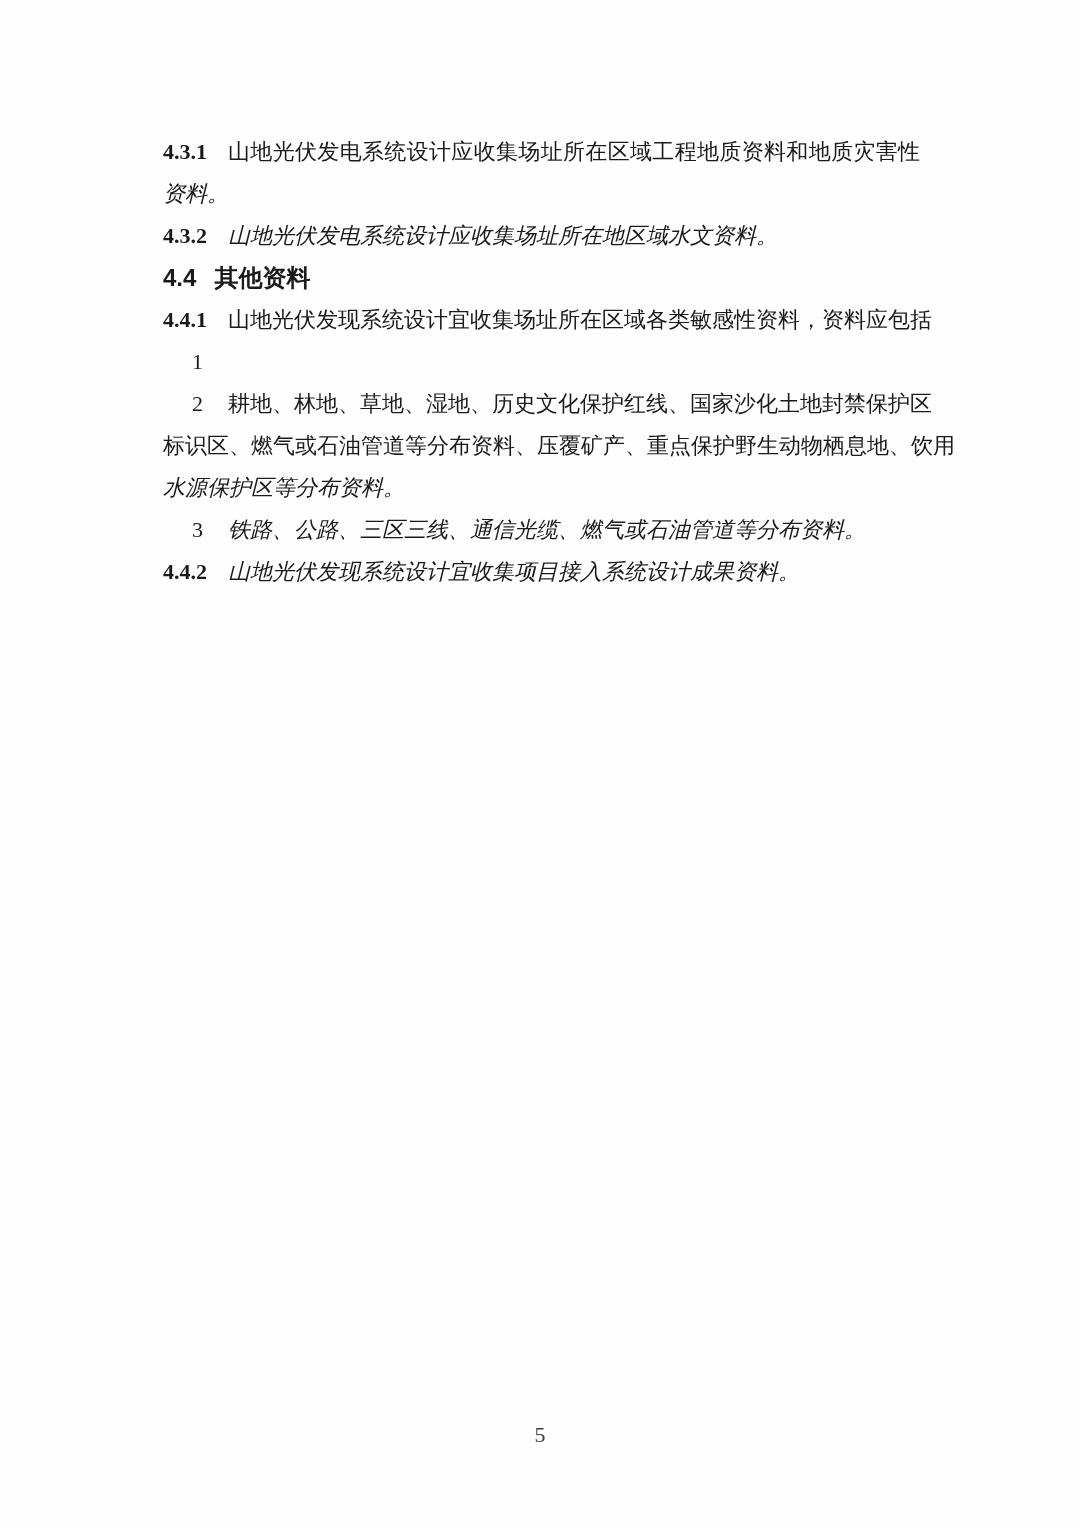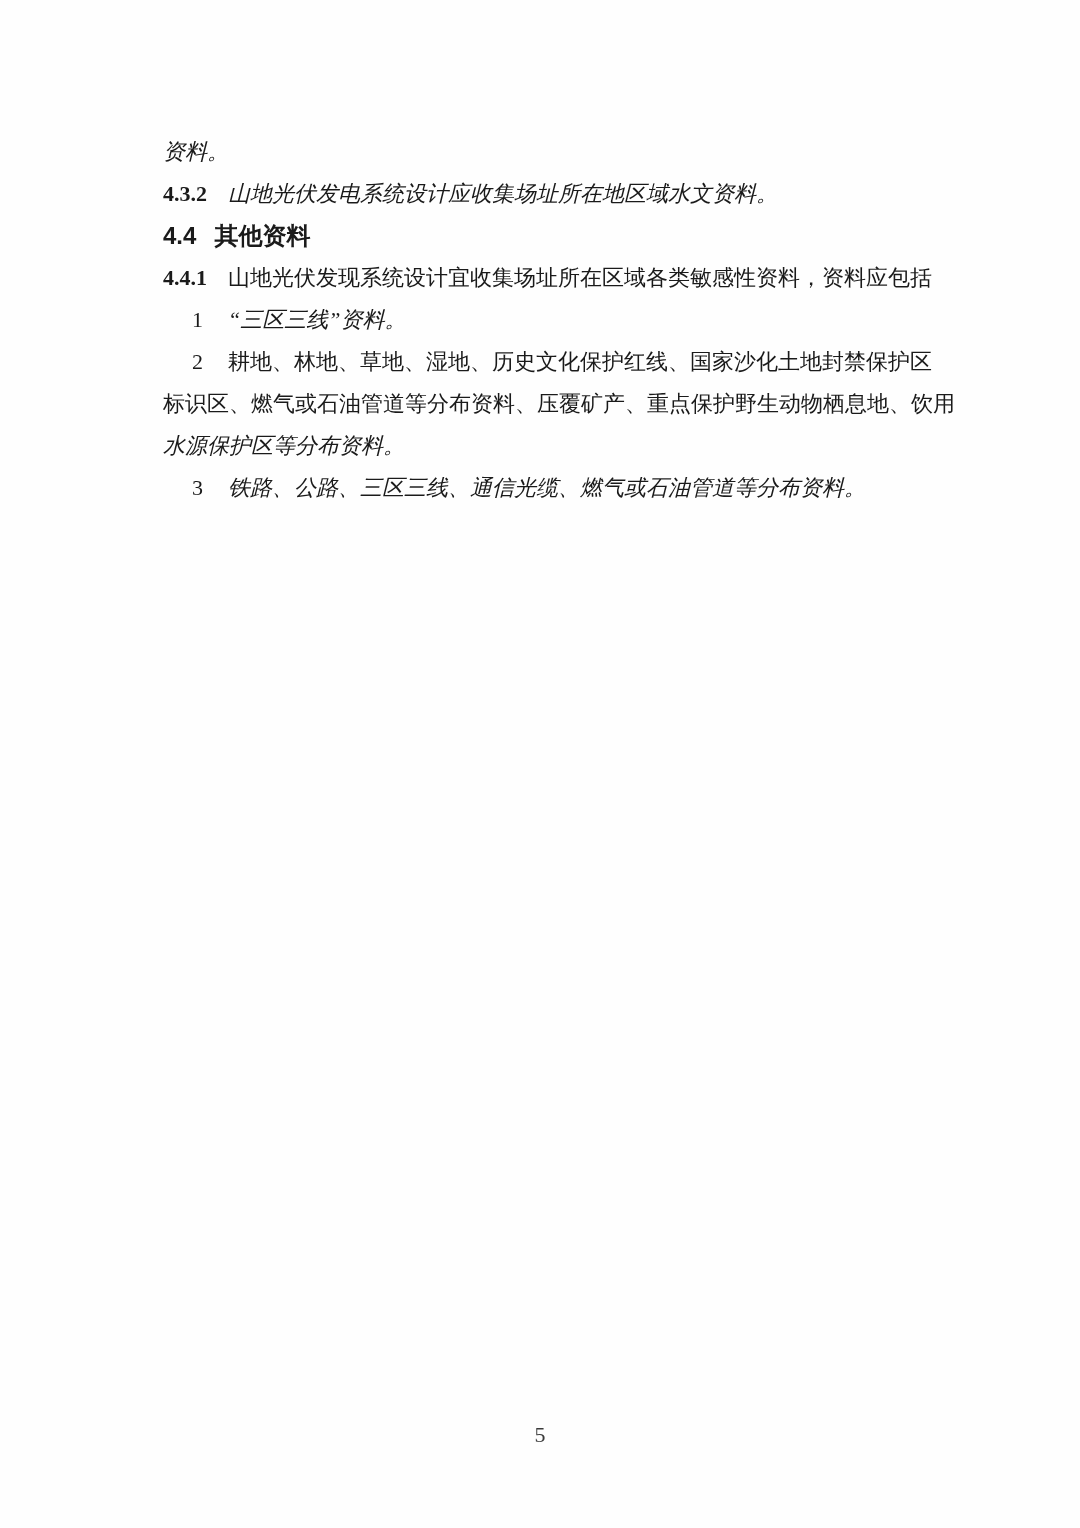--- a/index.html
+++ b/index.html
@@ -80,6 +80,10 @@
 <div class="page">
   <div class="content">
 
+    <div class="line">
+      <b class="clause-label">4.3.1</b>
+      <span class="jtext">山地光伏发电系统设计应收集场址所在区域工程地质资料和地质灾害性</span>
+    </div>
 
     <div class="line">
       <span class="text">资料。</span>

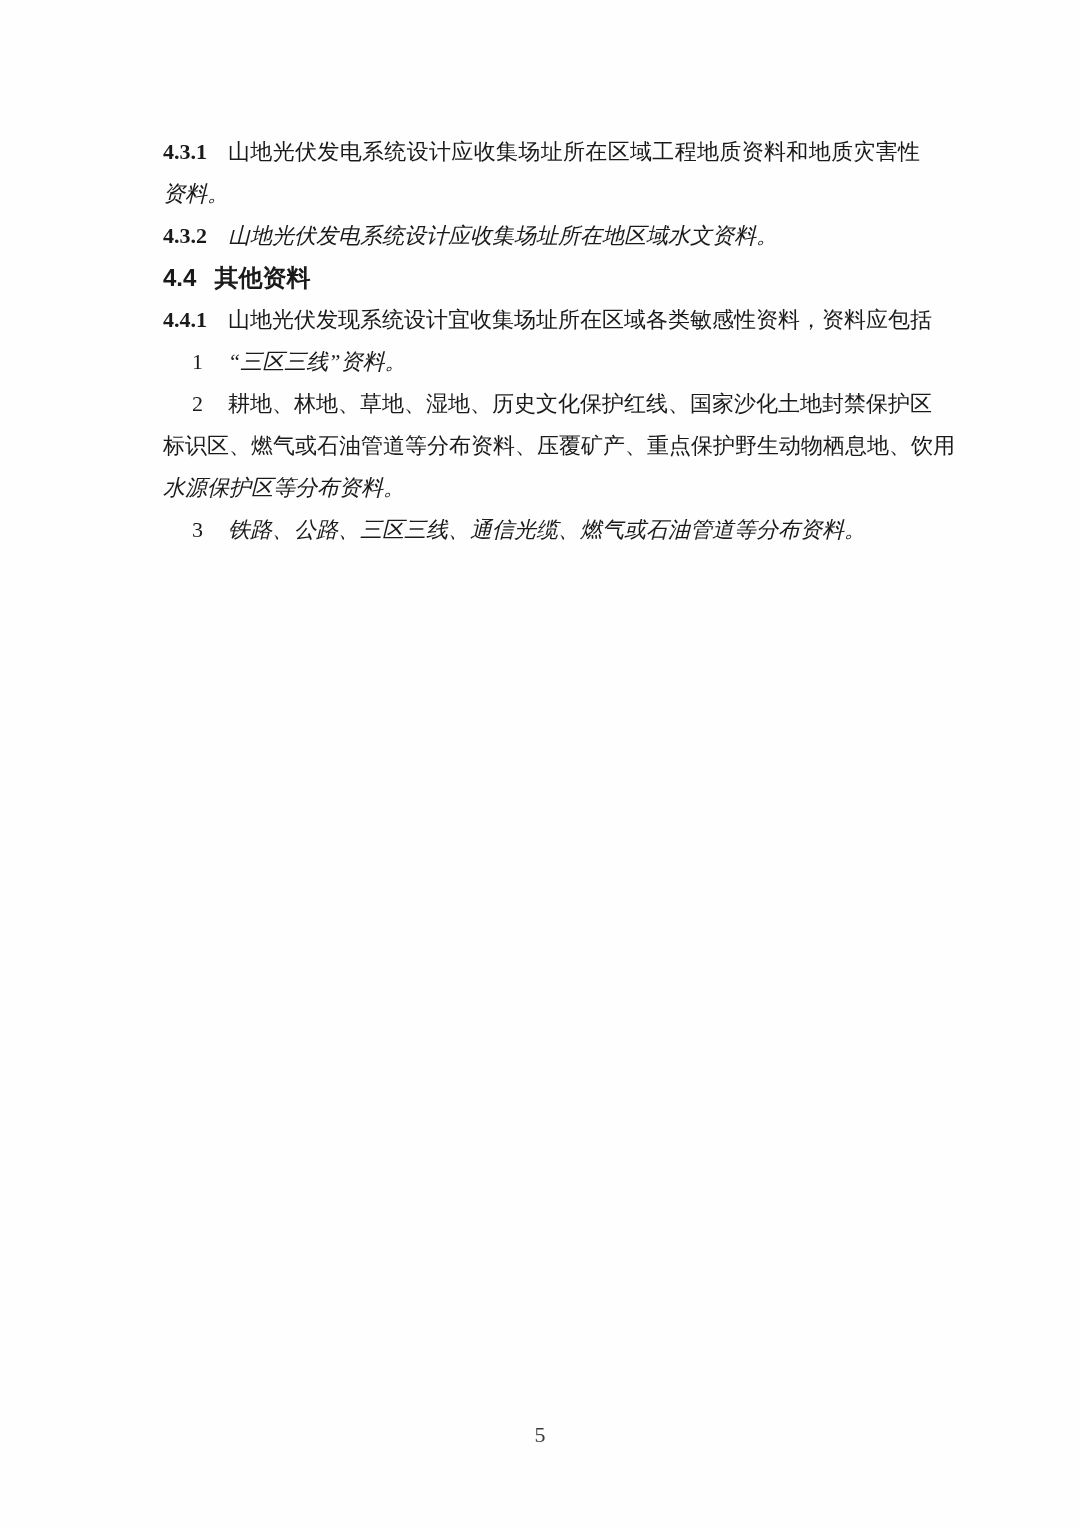--- a/index.html
+++ b/index.html
@@ -106,7 +106,6 @@
 
     <div class="line">
       <span class="item-num">1</span>
-      <span class="text">“三区三线”资料。</span>
     </div>
 
     <div class="line">

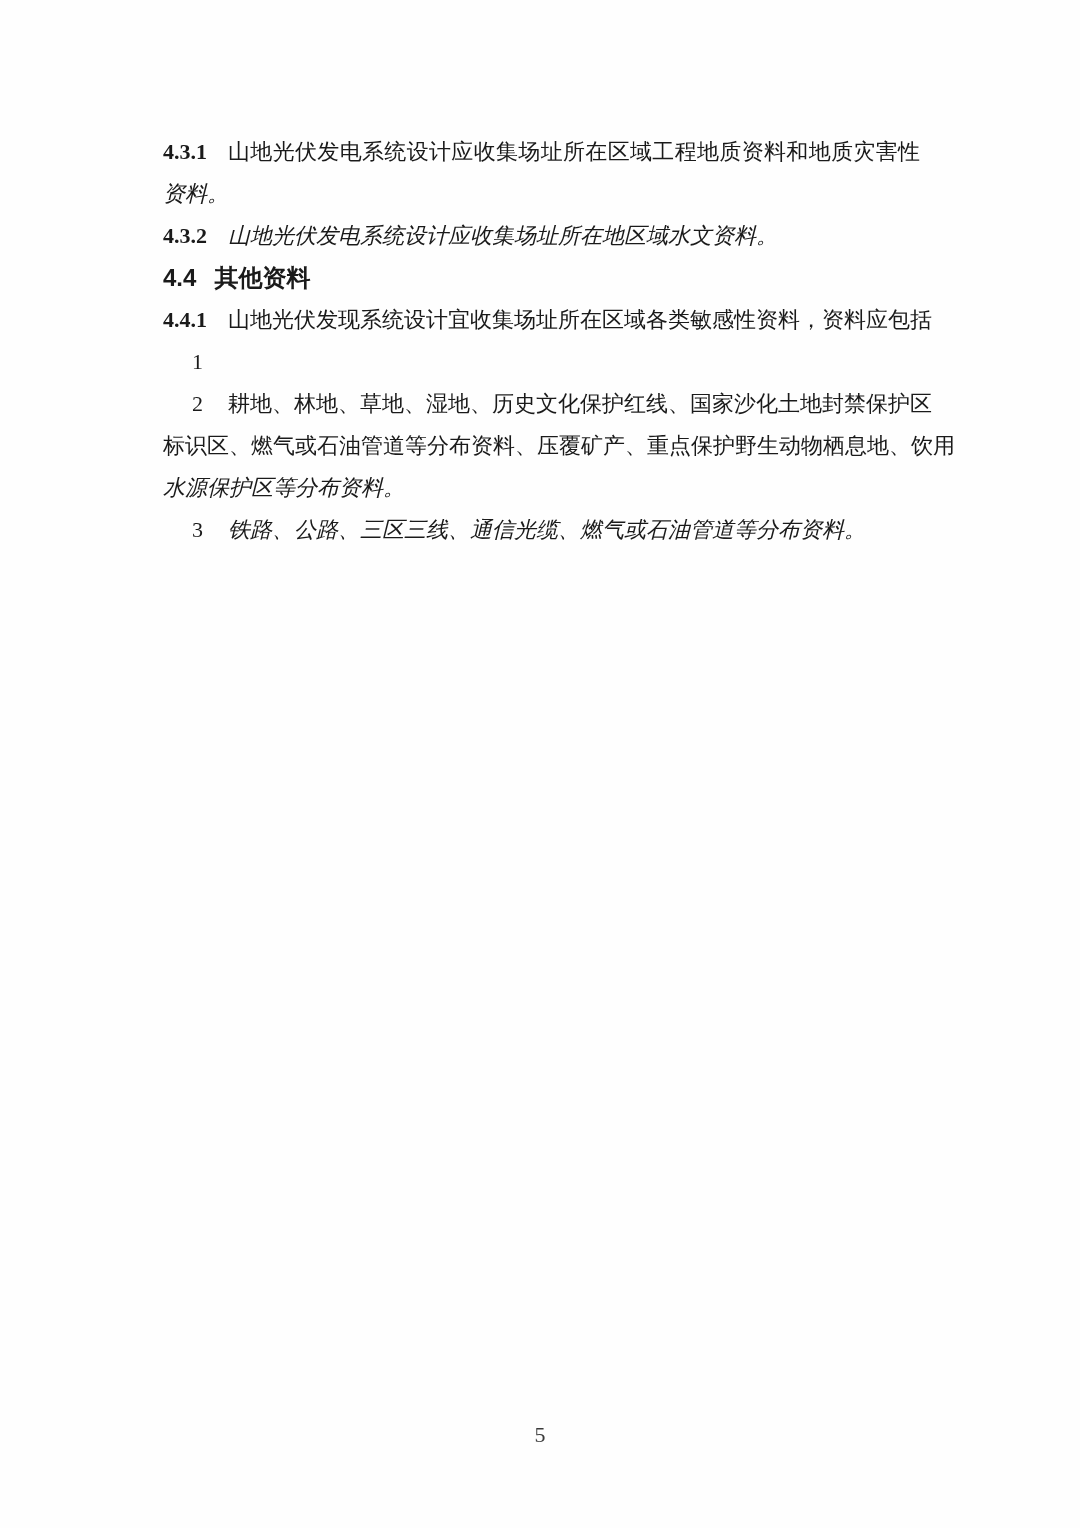--- a/index.html
+++ b/index.html
@@ -126,6 +126,10 @@
       <span class="text">铁路、公路、三区三线、通信光缆、燃气或石油管道等分布资料。</span>
     </div>
 
+    <div class="line">
+      <b class="clause-label">4.4.2</b>
+      <span class="text">山地光伏发现系统设计宜收集项目接入系统设计成果资料。</span>
+    </div>
 
   </div>
 

